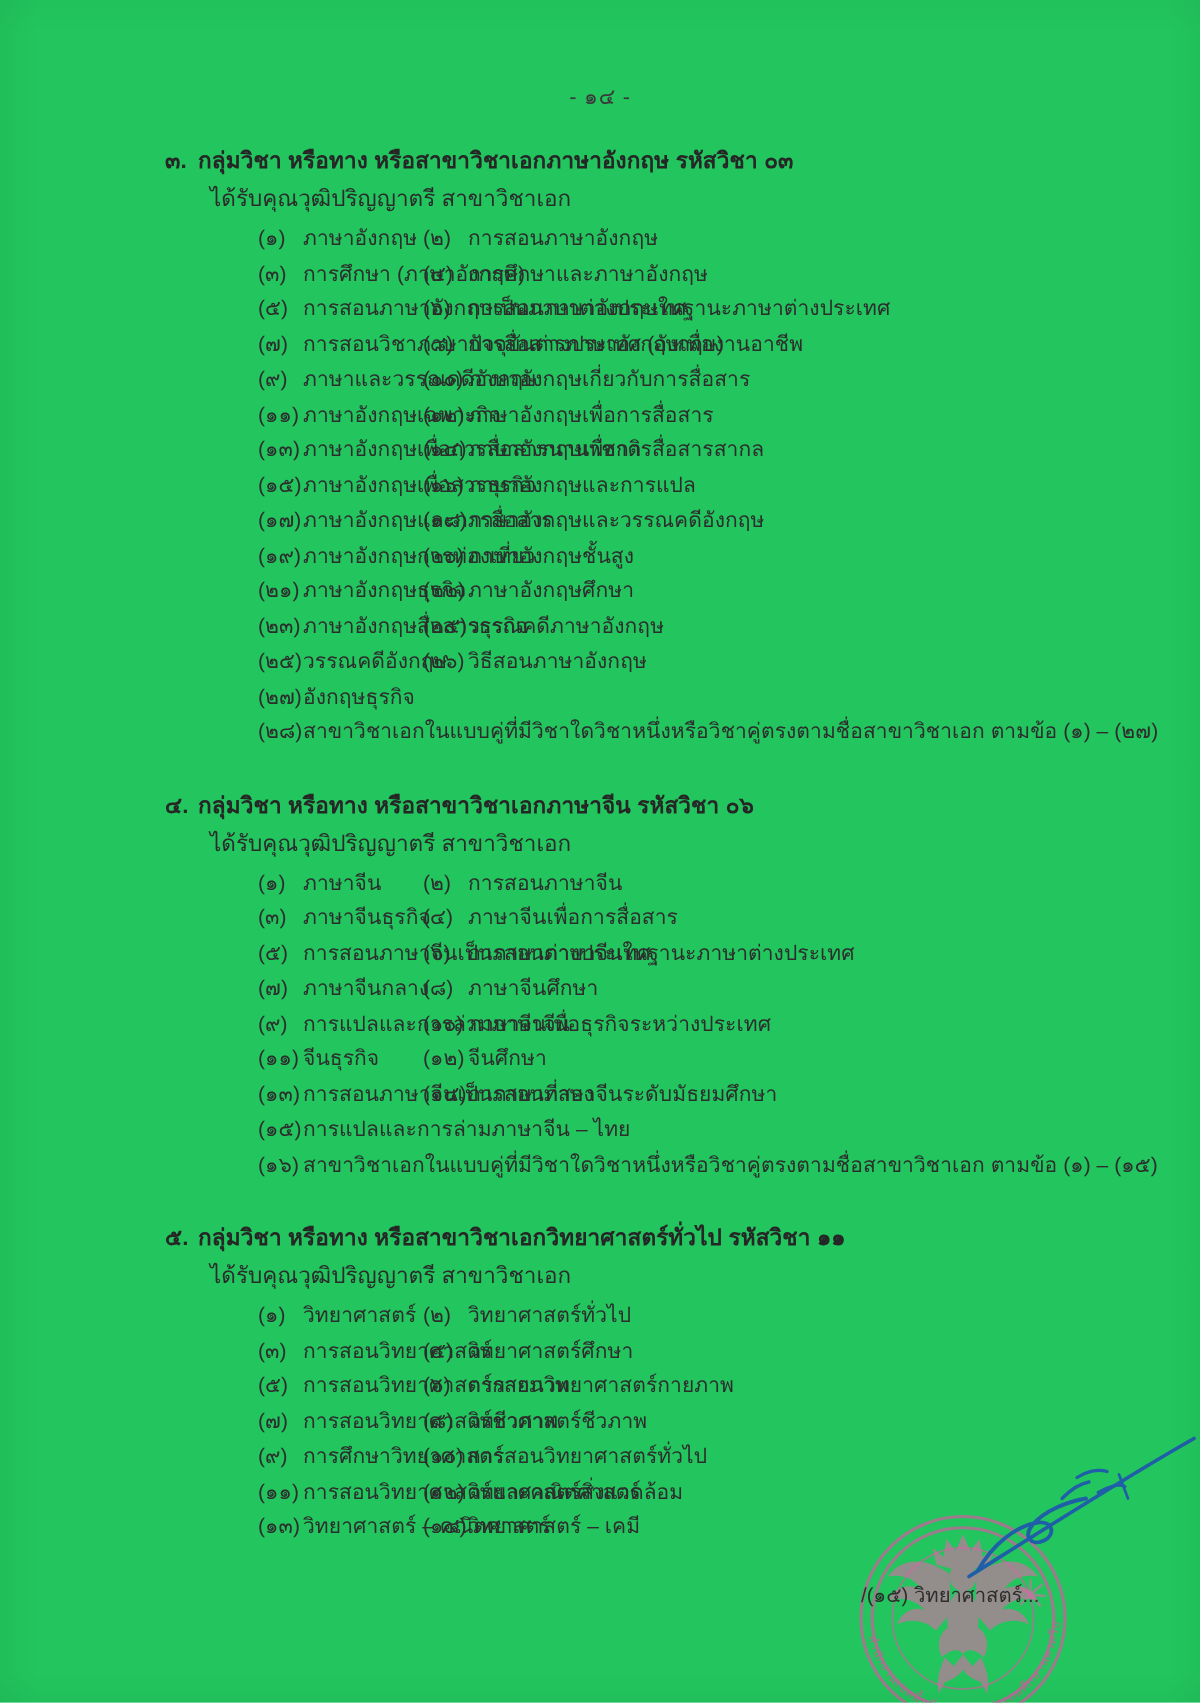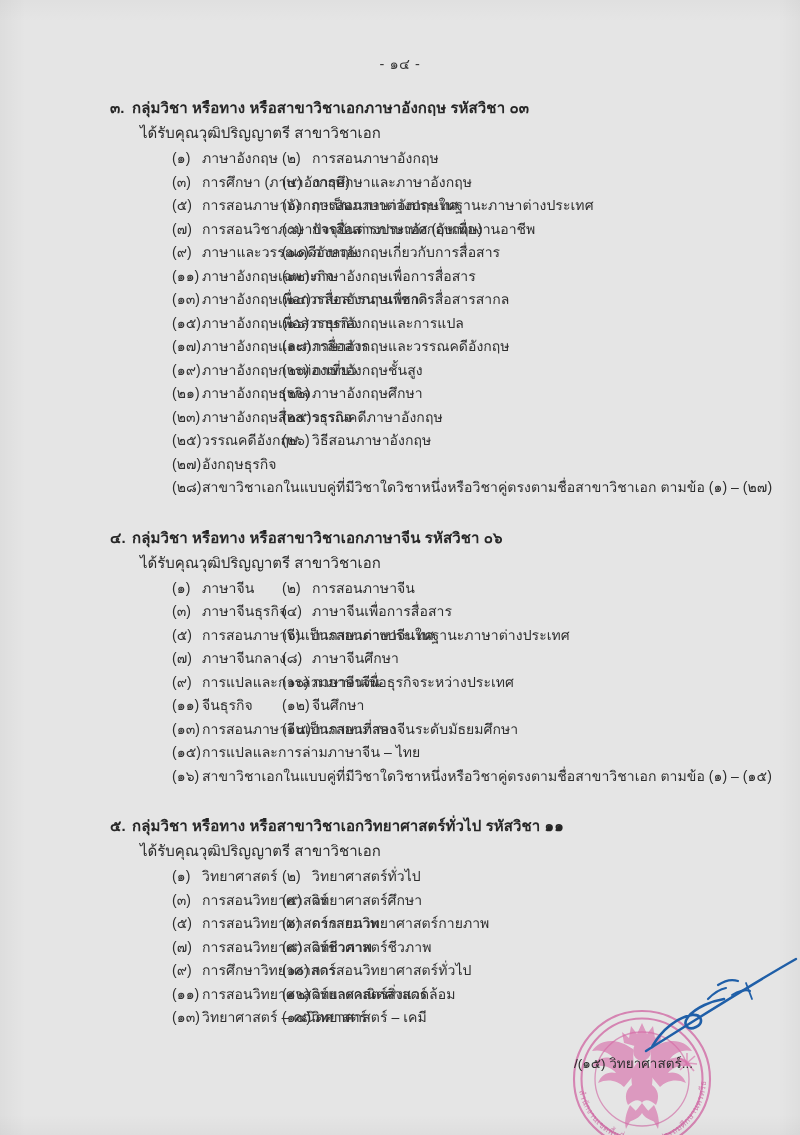--- a/index.html
+++ b/index.html
@@ -18,7 +18,7 @@
   .page {
     position: absolute;
     inset: 0;
-    background: #e5e5e5;
+    background: #22c55e;
   }
   
   .page::after {

